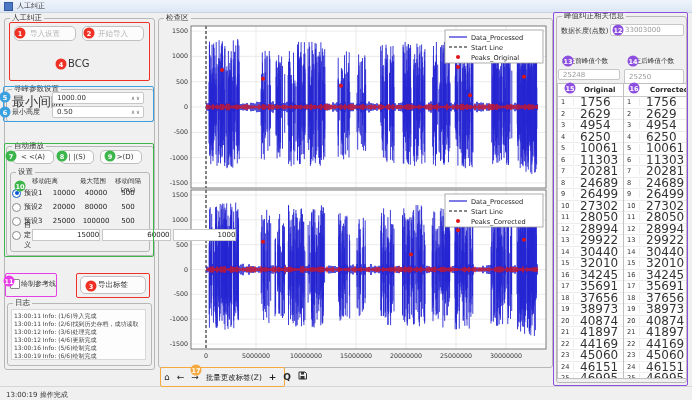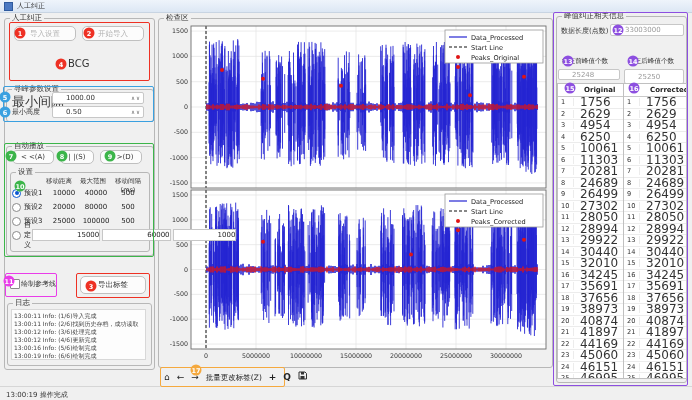--- a/index.html
+++ b/index.html
@@ -23,7 +23,7 @@
   .lbl{position:absolute;font-size:7.5px;color:#333;white-space:nowrap;}
   .field{position:absolute;background:#fff;border:1px solid #c7c7c7;border-radius:2px;
          display:flex;align-items:center;box-sizing:border-box;font-size:7px;}
-  .fval{flex:1;padding-left:13px;color:#333;}
+  .fval{flex:1;padding-left:4px;color:#333;}
   .fval.muted{color:#9a9a9a;}
   .spin{font-size:5.5px;color:#666;padding-right:2px;letter-spacing:1px;}
   

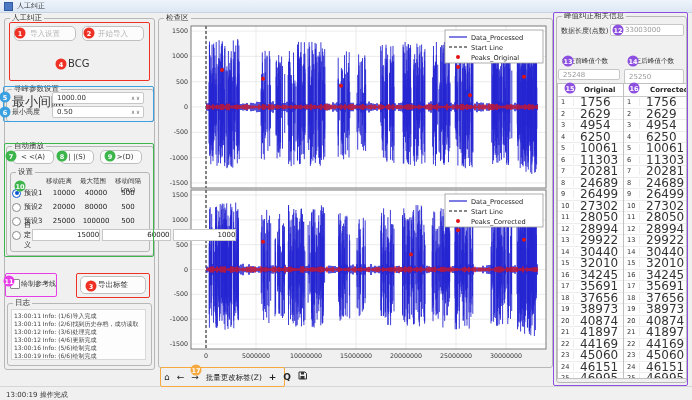--- a/index.html
+++ b/index.html
@@ -112,7 +112,7 @@
   <div class="group" style="left:10px;top:172px;width:138px;height:78px">
     <span class="glabel">设置</span>
   </div>
-  <div class="hcol" style="left:42px;top:177px;width:34px">移动距离</div>
+  <div class="hcol" style="left:28px;top:177px;width:34px">移动距离</div>
   <div class="hcol" style="left:76px;top:177px;width:34px">最大范围</div>
   <div class="hcol" style="left:108px;top:177px;width:40px">移动间隔(ms)</div>
   <div id="preset-rows">

